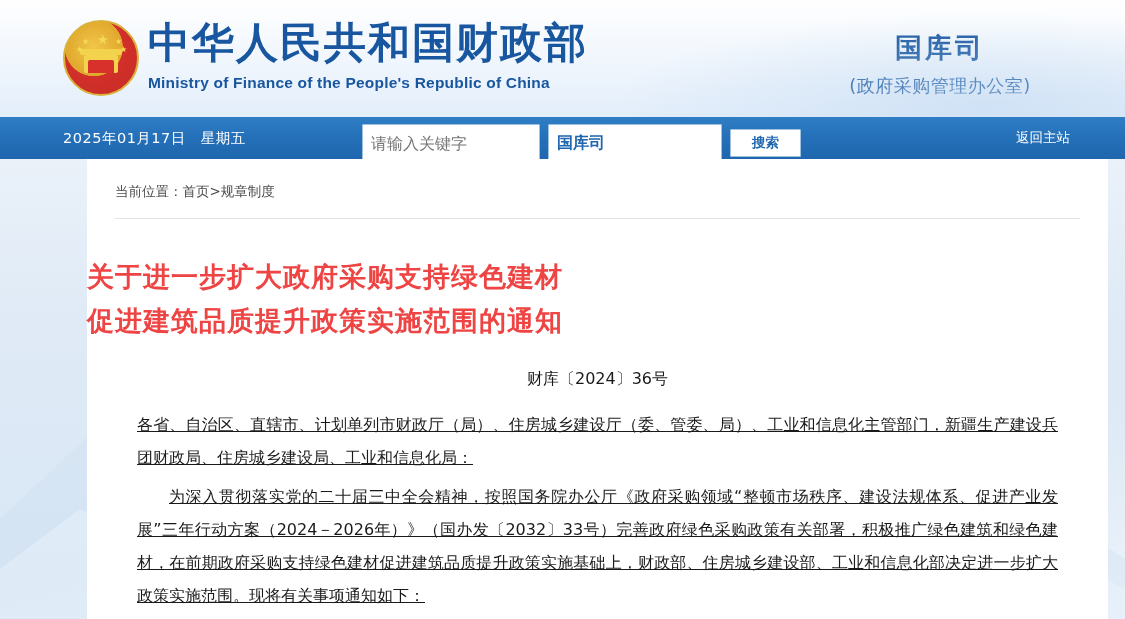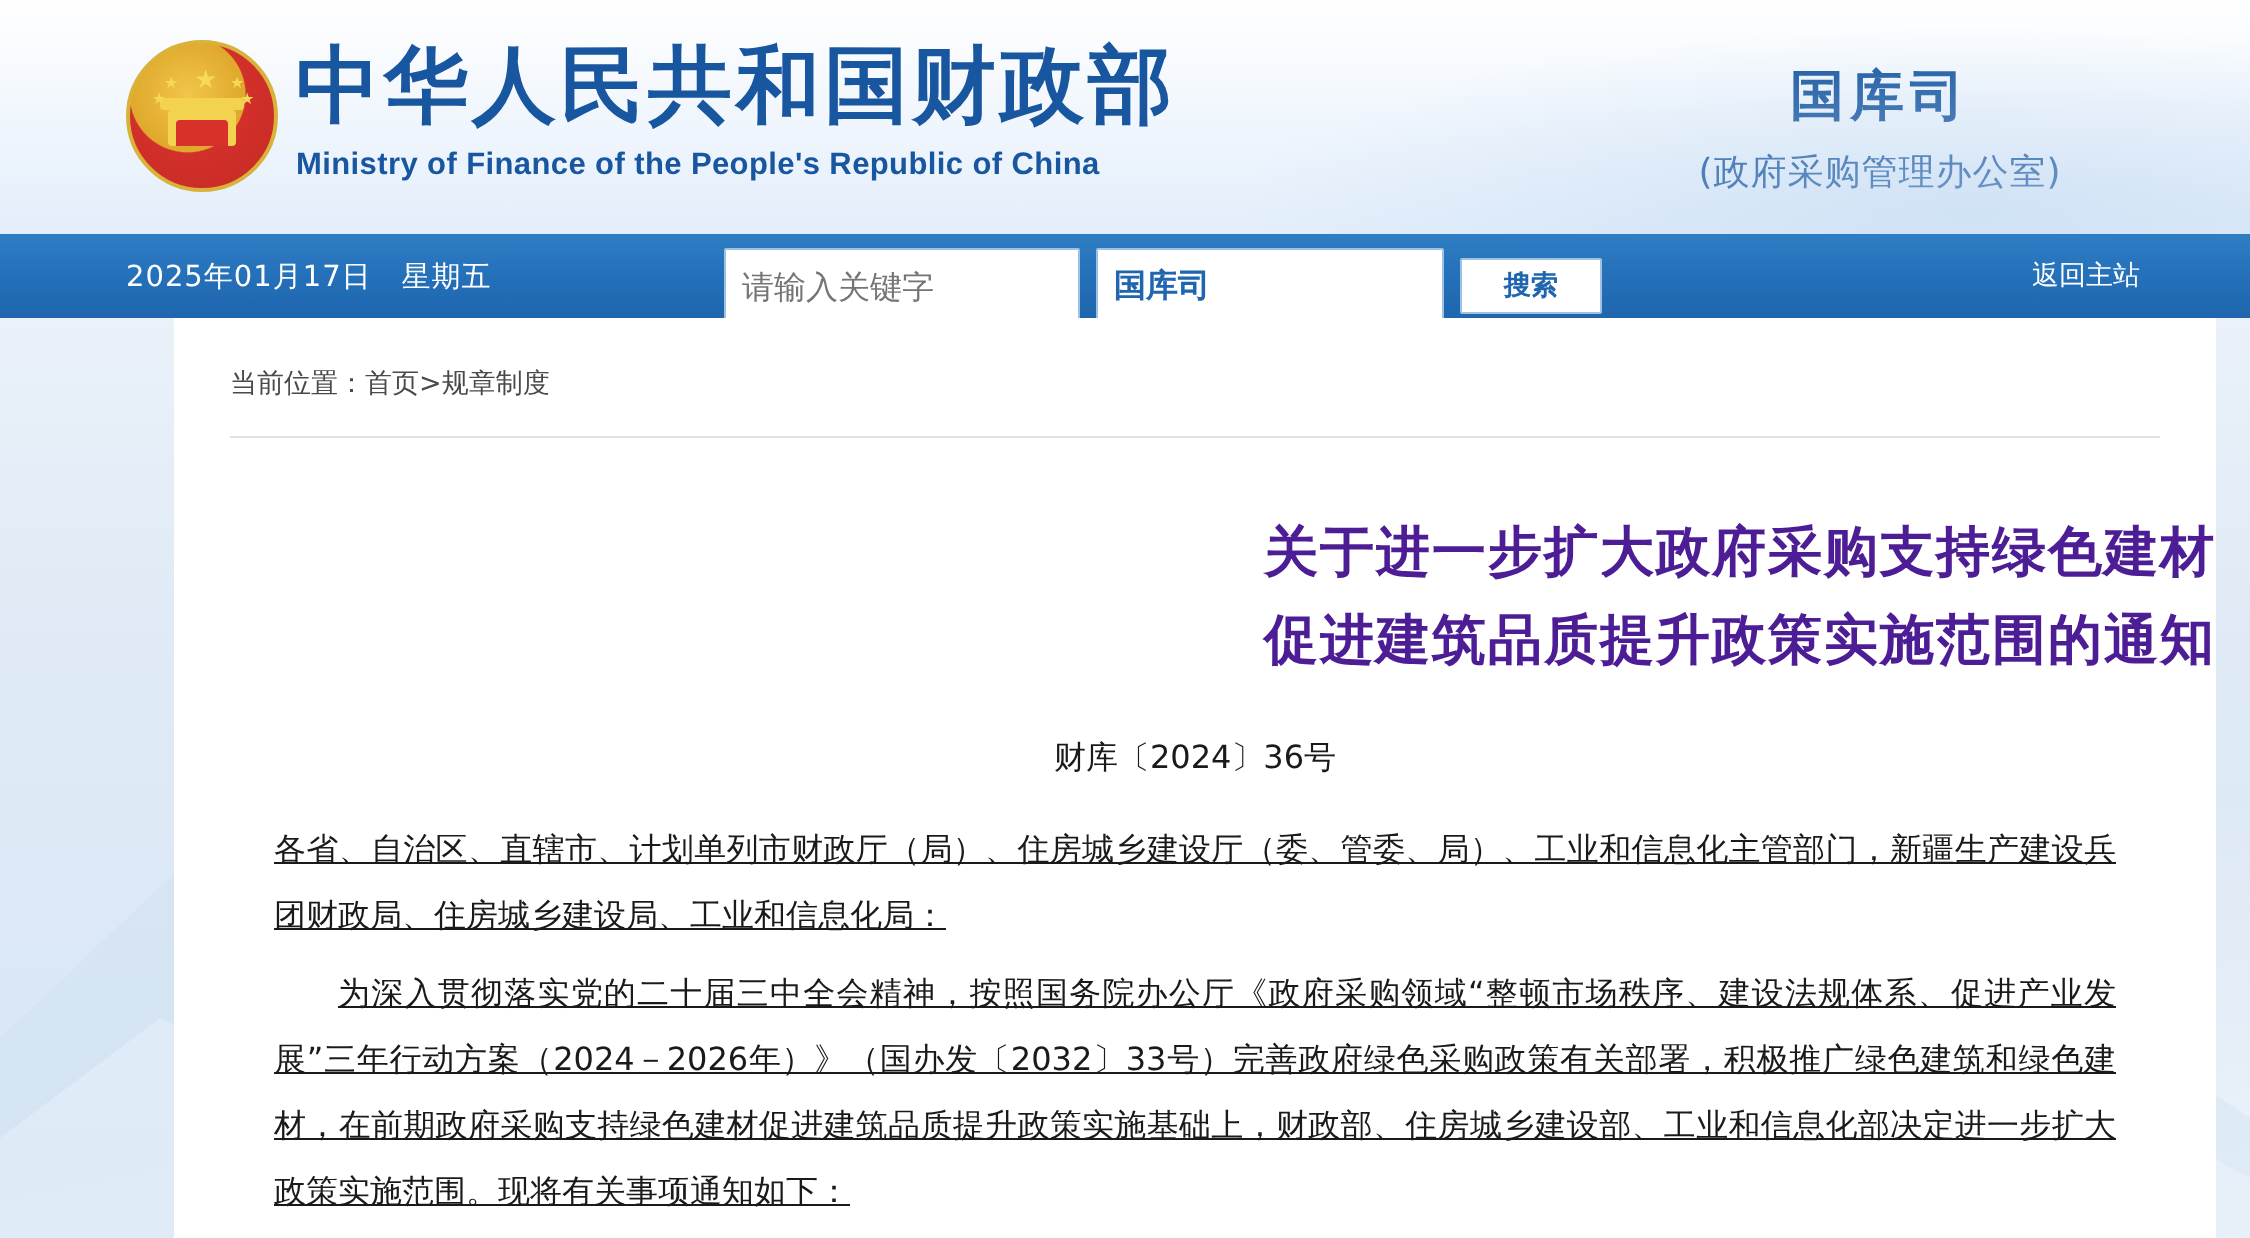--- a/index.html
+++ b/index.html
@@ -265,11 +265,11 @@
   }
   .doc-title {
     margin-top: 36px;
-    text-align: right;
+    text-align: left;
     font-family: "DejaVu Sans", "Liberation Sans", sans-serif;
     font-size: 27px;
     font-weight: bold;
-    color: #4c1d95;
+    color: #ef4444;
     line-height: 44px;
     letter-spacing: 1px;
   }

